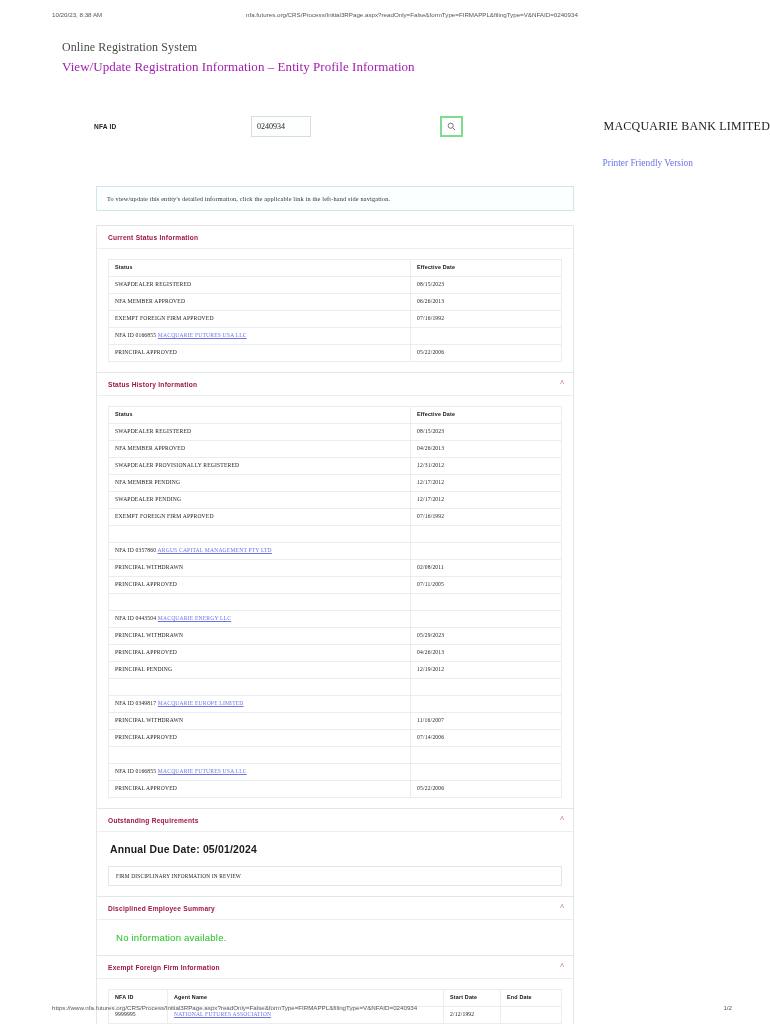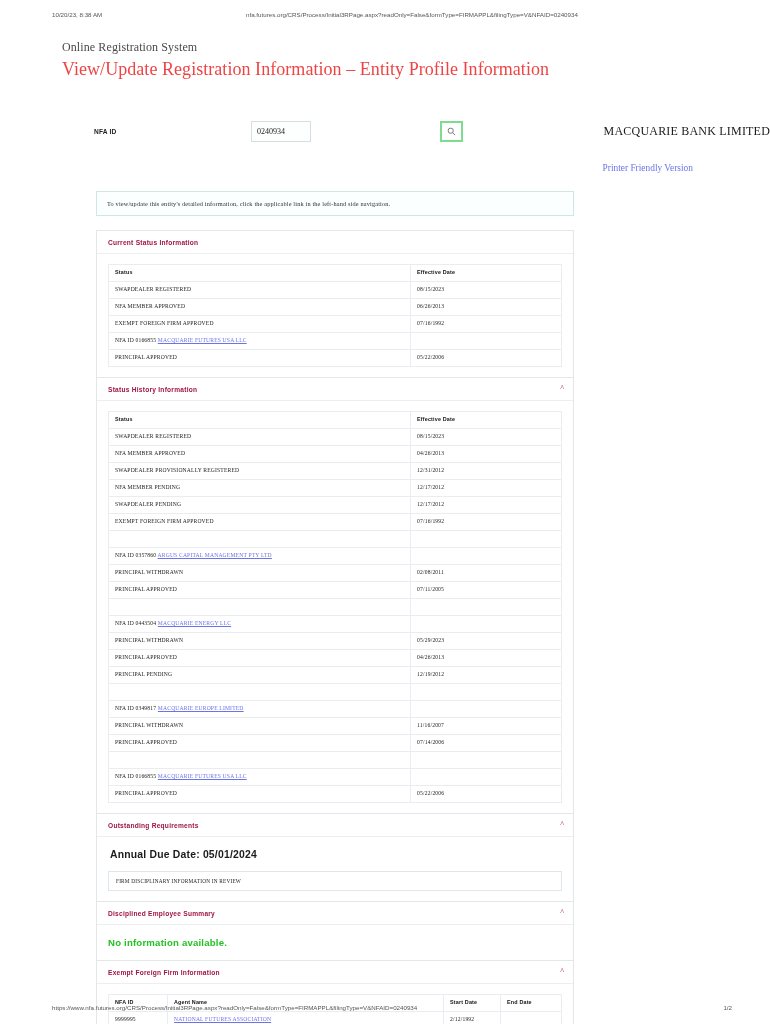--- a/index.html
+++ b/index.html
@@ -54,8 +54,8 @@
     margin: 0 0 4px 0;
   }
   .page-title {
-    font-size: 18px;
-    color: #ef4444;
+    font-size: 13px;
+    color: #a21caf;
     margin: 0;
     font-weight: normal;
     letter-spacing: .05px;

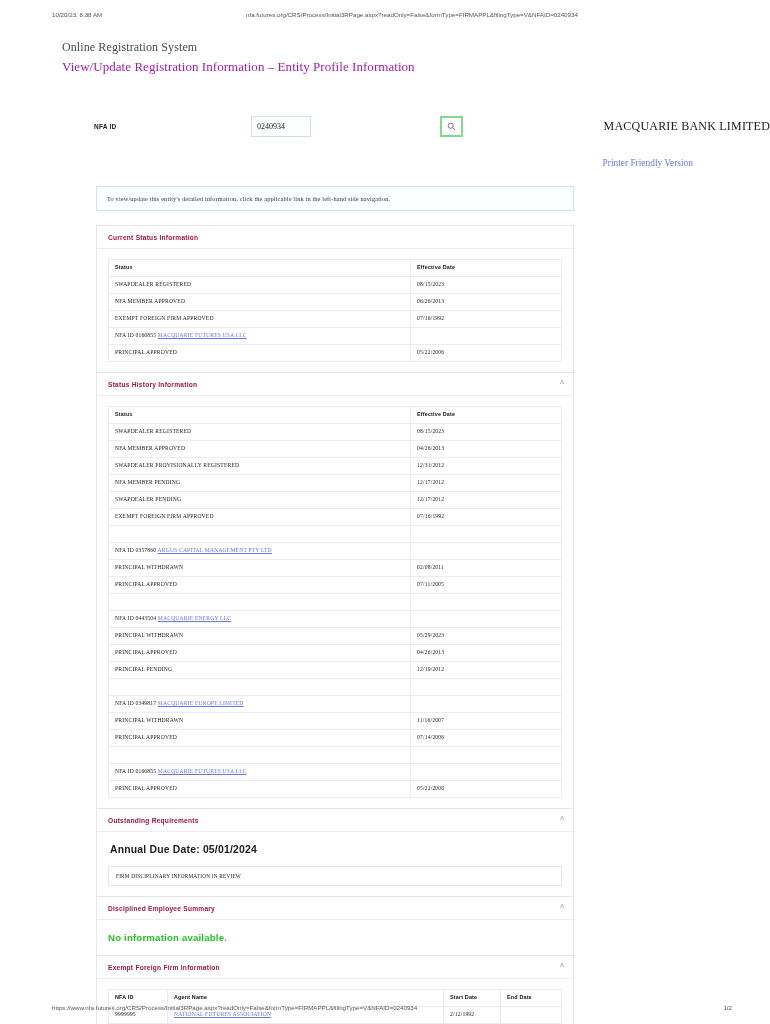--- a/index.html
+++ b/index.html
@@ -224,10 +224,10 @@
   .no-info {
     font-family: "Liberation Sans", sans-serif;
     font-size: 9.6px;
-    font-weight: bold;
+    font-weight: normal;
     color: #22c322;
     letter-spacing: .2px;
-    margin: 2px 0 2px 0;
+    margin: 2px 0 2px 8px;
   }
 
   

